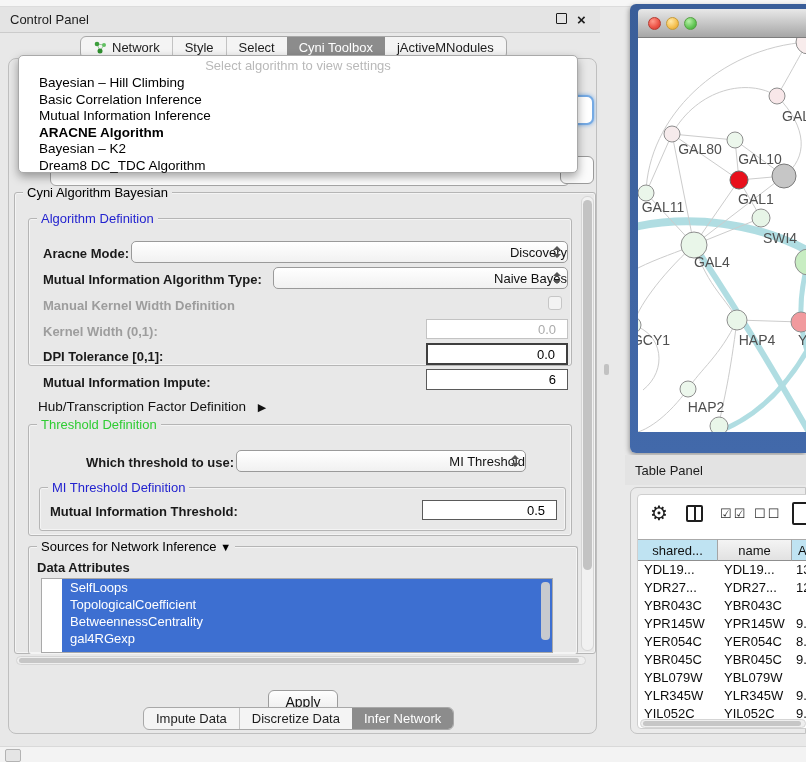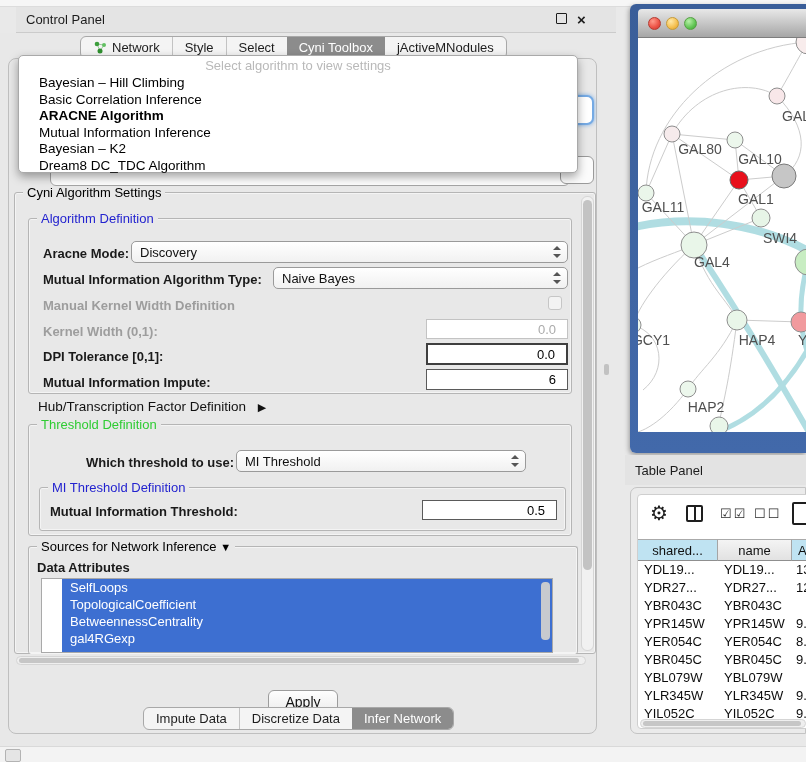--- a/index.html
+++ b/index.html
@@ -9,7 +9,7 @@
 
   
   .top-strip { left:0; top:0; width:806px; height:7px; background:#f6f6f6; border-bottom:1px solid #dcdcdc; }
-  .panel-header { left:16px; top:7px; width:600px; height:26px; background:#e4e4e4; border-bottom:1px solid #cbcbcb;
+  .panel-header { left:0; top:7px; width:600px; height:26px; background:#e4e4e4; border-bottom:1px solid #cbcbcb;
     display:flex; align-items:center; }
   .panel-header .title { margin-left:10px; font-size:13px; color:#1c1c1c; }
   .float-icon { left:556px; top:13px; width:11px; height:11px; border:1.5px solid #1c1c1c; border-radius:1px; }

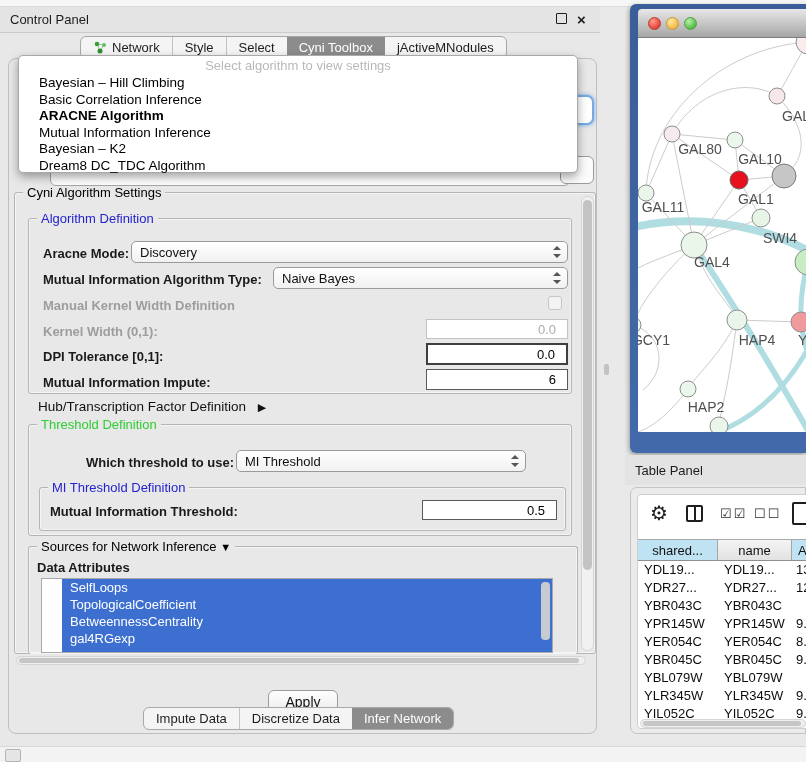--- a/index.html
+++ b/index.html
@@ -162,8 +162,8 @@
   <div class="prompt">Select algorithm to view settings</div>
   <div class="item">Bayesian – Hill Climbing</div>
   <div class="item">Basic Correlation Inference</div>
+  <div class="item">Mutual Information Inference</div>
   <div class="item bold">ARACNE Algorithm</div>
-  <div class="item">Mutual Information Inference</div>
   <div class="item">Bayesian – K2</div>
   <div class="item">Dream8 DC_TDC Algorithm</div>
 </div>

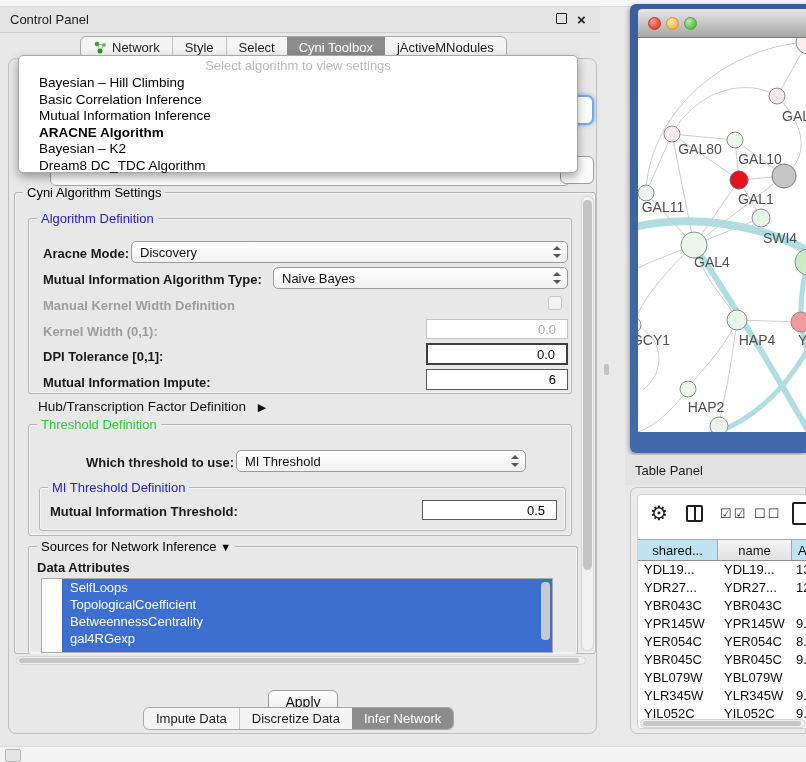--- a/index.html
+++ b/index.html
@@ -169,7 +169,7 @@
 </div>
 
 <div class="abs group" style="left:14px; top:192px; width:582px; height:462px;">
-  <span class="gtitle">Cyni Algorithm Settings</span>
+  <span class="gtitle">Cyni Algorithm Bayesian</span>
 </div>
 
 <div class="abs vscroll" style="left:581px; top:196px; width:13px; height:455px;">

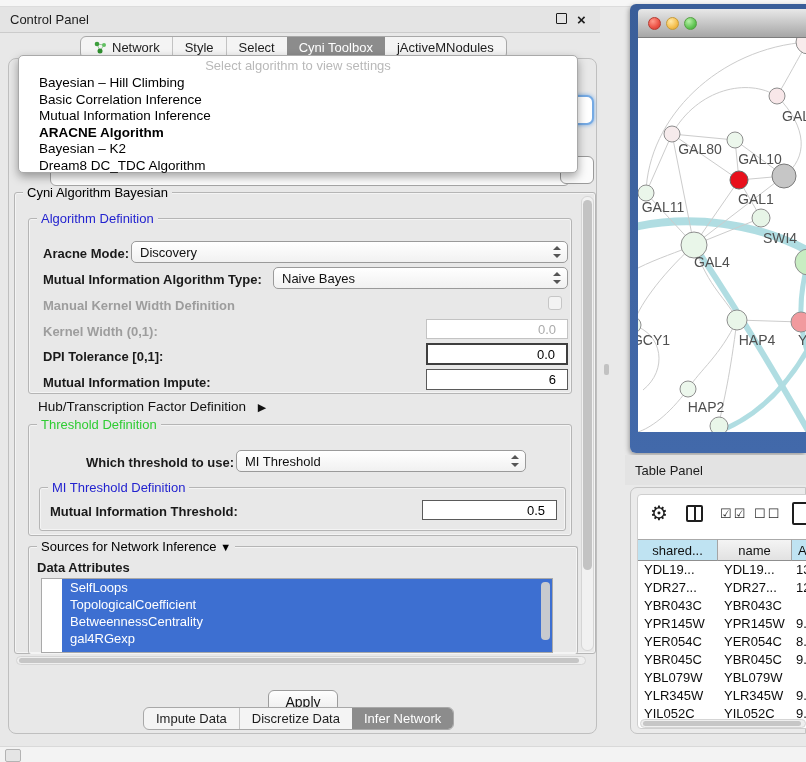--- a/index.html
+++ b/index.html
@@ -176,7 +176,7 @@
   <div class="thumb" style="top:3px; height:370px;"></div>
 </div>
 
-<div class="abs group" style="left:28px; top:218px; width:544px; height:176px;text-decoration:underline;">
+<div class="abs group" style="left:28px; top:218px; width:544px; height:148px;text-decoration:underline;">
   <span class="gtitle blue">Algorithm Definition</span>
 
   <span class="lbl" style="left:14px; top:27px;">Aracne Mode:</span>

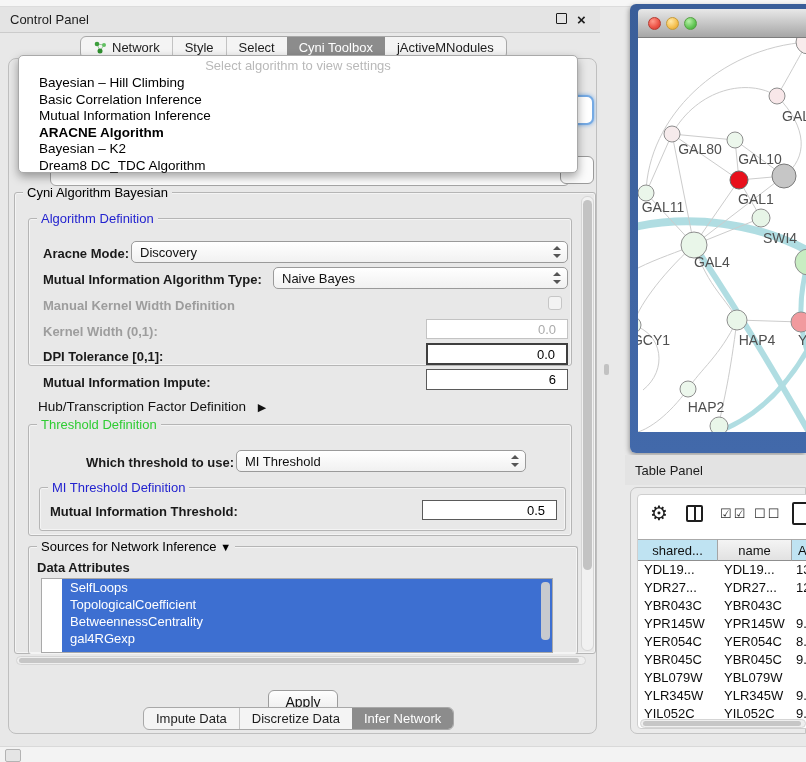--- a/index.html
+++ b/index.html
@@ -49,7 +49,7 @@
   .lbl.dis { color:#9d9d9d; }
 
   .combo { position:absolute; background:linear-gradient(#ffffff,#f1f1f1); border:1px solid #9a9a9a; border-radius:5px;
-    font-size:13px; display:flex; align-items:center; padding-left:8px; color:#111; }
+    font-size:13px; display:flex; align-items:center; padding-left:8px; color:#111;justify-content:flex-end; }
   .combo .arrows { position:absolute; right:6px; top:50%; transform:translateY(-50%); width:9px; height:12px; }
   .combo .arrows::before { content:""; position:absolute; top:0; left:1px; border-left:4px solid transparent;
     border-right:4px solid transparent; border-bottom:4px solid #555; }

